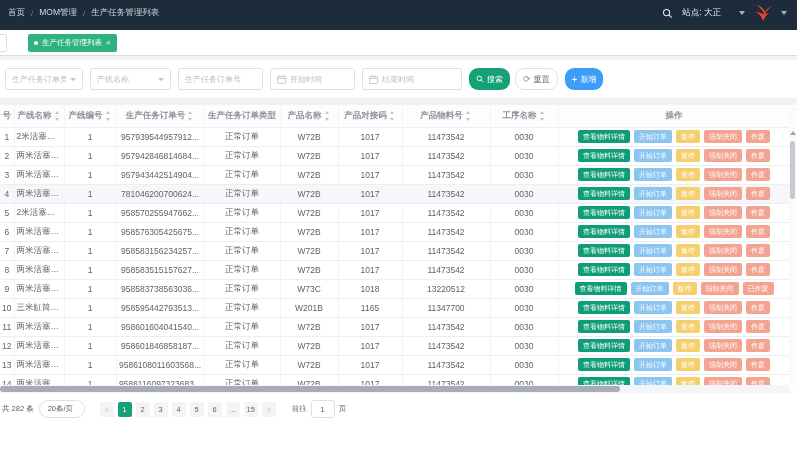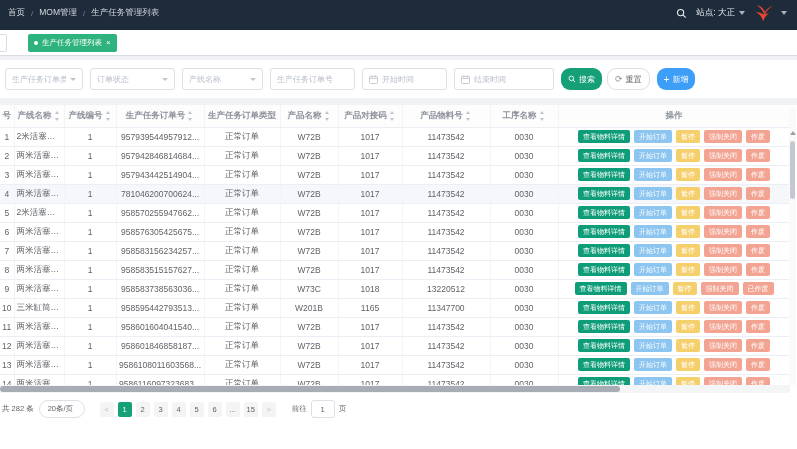--- a/index.html
+++ b/index.html
@@ -14,7 +14,7 @@
   .crumbs{display:flex;align-items:center;gap:6px;font-size:8.5px;color:#d3d8df;}
   .crumbs .sep{color:#7c8694;font-size:8px;}
   .nav-right{display:flex;align-items:center;gap:9px;}
-  .site{font-size:8.5px;color:#e3e8ee;display:flex;align-items:center;gap:4px;}
+  .site{font-size:8.5px;color:#e3e8ee;display:flex;align-items:center;gap:18px;}
   .caret{width:0;height:0;border-left:3.5px solid transparent;border-right:3.5px solid transparent;border-top:4px solid #aab3bf;display:inline-block;}
   .logo-wrap{display:flex;align-items:center;gap:5px;}
   

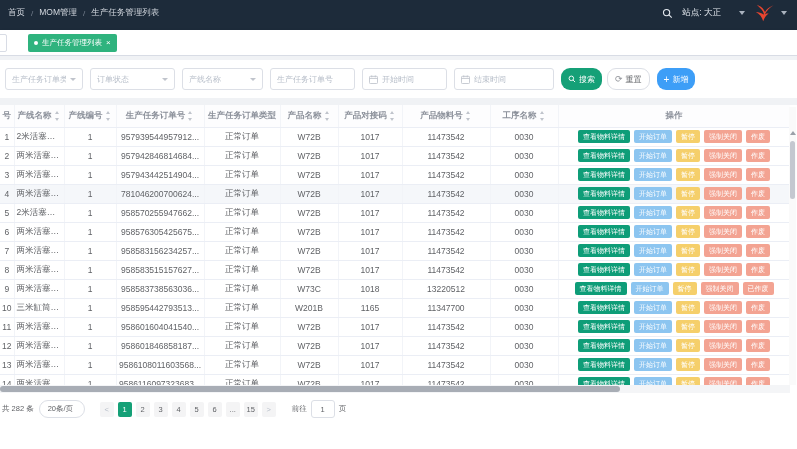--- a/index.html
+++ b/index.html
@@ -128,10 +128,6 @@
   <div class="filterbar">
     <div class="fld" style="width:78px;">
       <span class="ph">生产任务订单类型</span>
-      <i class="dcaret"></i>
-    </div>
-    <div class="fld" style="width:85px;">
-      <span class="ph">订单状态</span>
       <i class="dcaret"></i>
     </div>
     <div class="fld" style="width:81px;">

